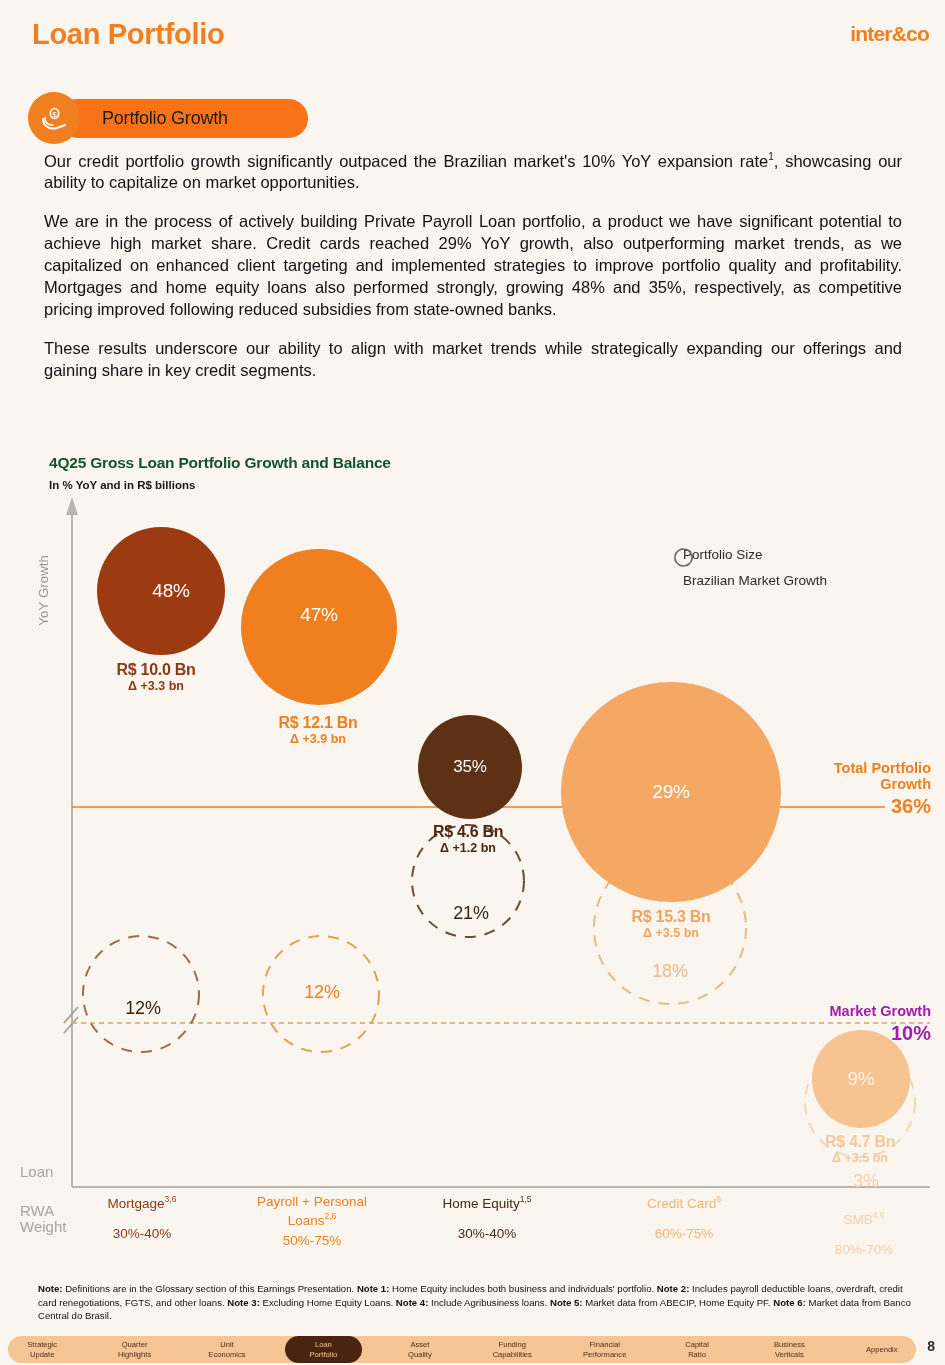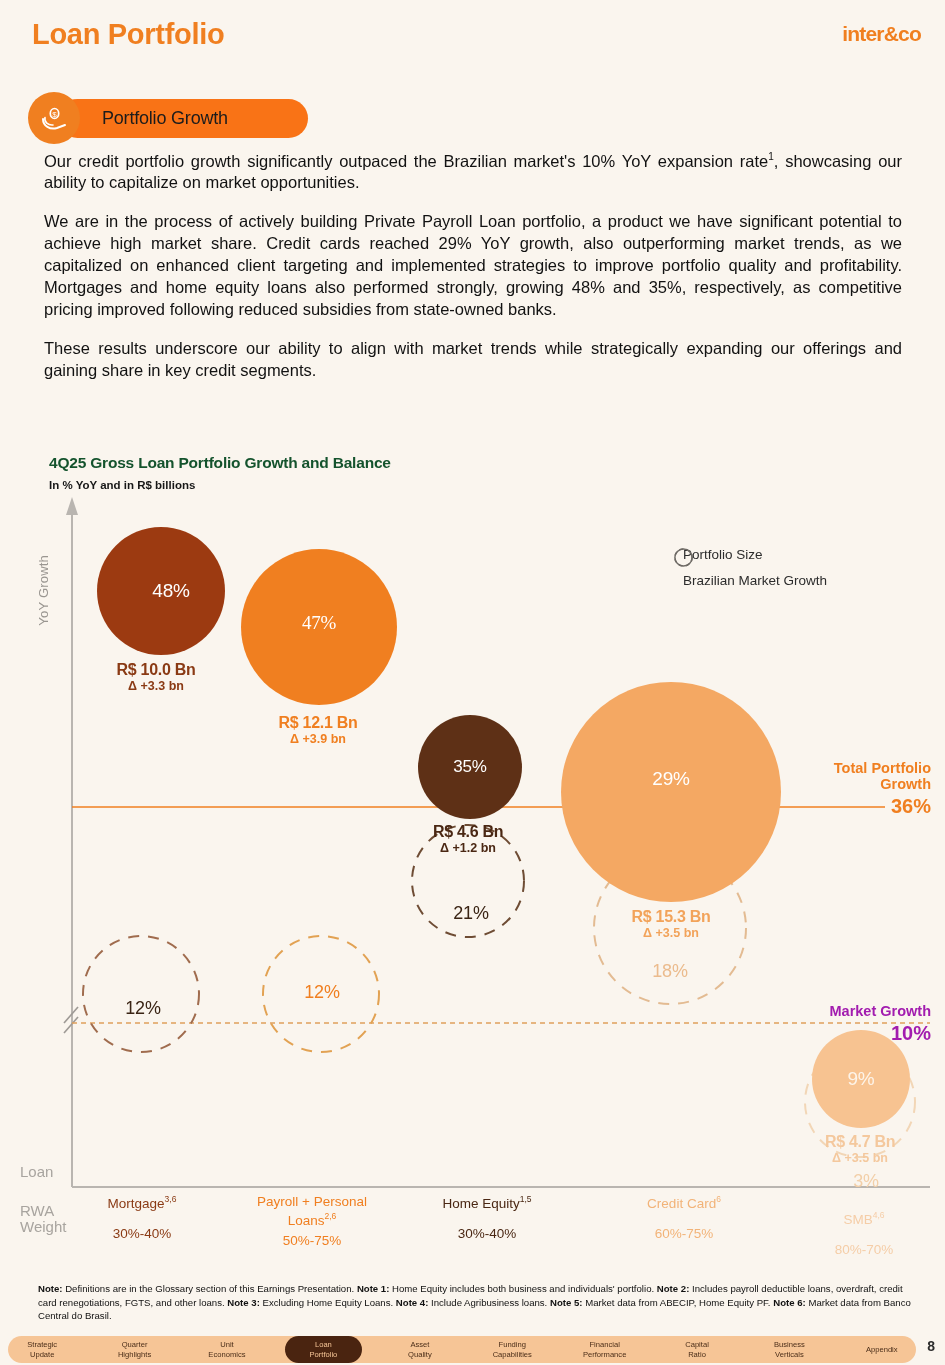--- a/index.html
+++ b/index.html
@@ -18,7 +18,7 @@
     letter-spacing: -0.3px;
   }
   .brand {
-    position: absolute; right: 24px; top: 22px;
+    position: absolute; right: 16px; top: 22px;
     font-size: 21px; font-weight: bold; color: #F07F20;
     letter-spacing: -0.8px;
   }

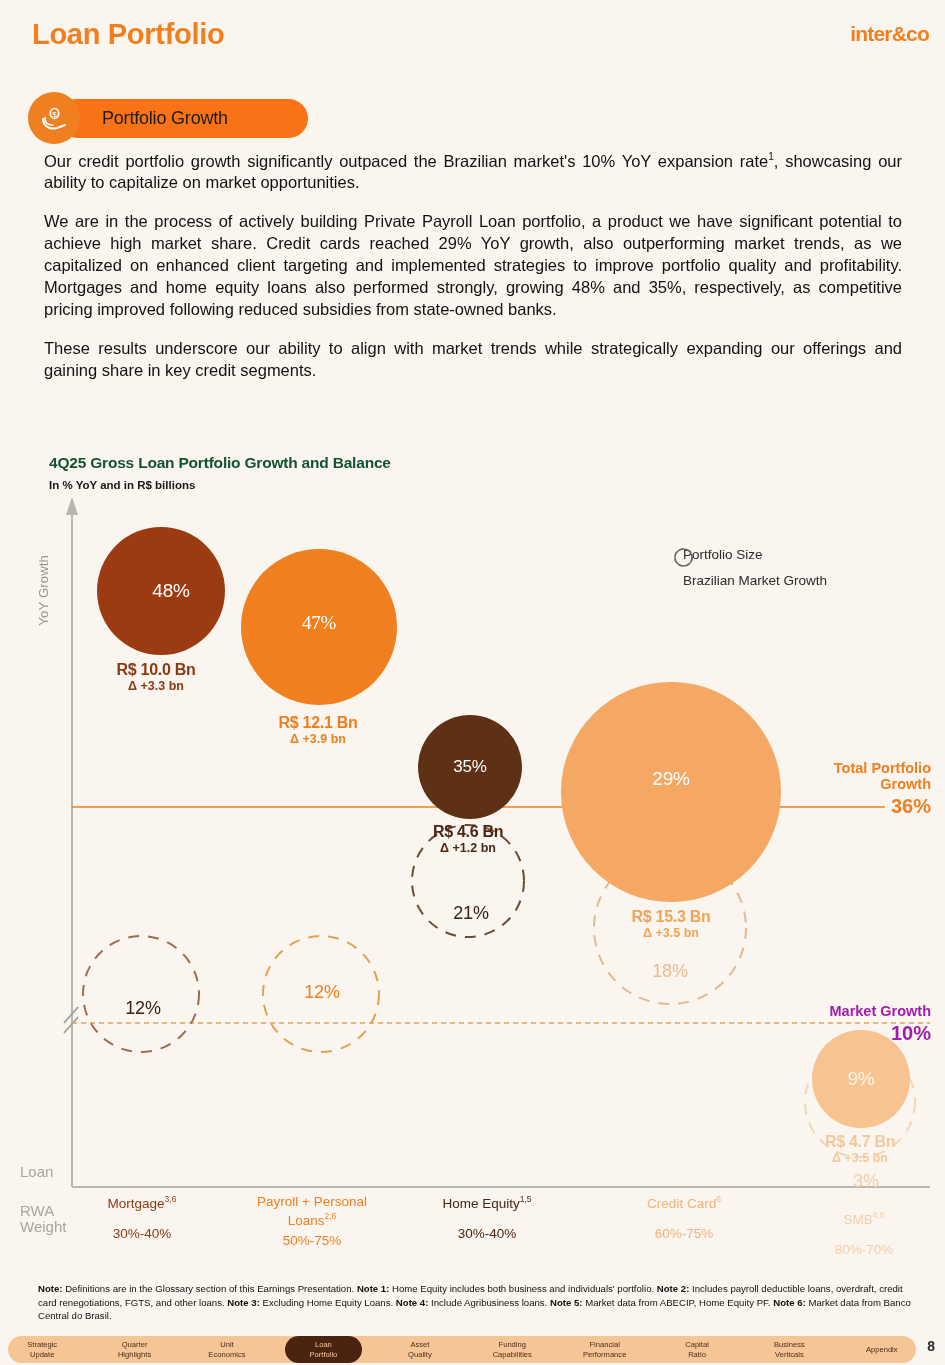--- a/index.html
+++ b/index.html
@@ -188,7 +188,7 @@
     </svg>
 
     <div class="bub-pct" style="left:161px; top:96px;margin-left:10px;">48%</div>
-    <div class="bub-pct" style="left:319px; top:128px;font-family:Liberation Serif, serif;">47%</div>
+    <div class="bub-pct" style="left:319px; top:120px;">47%</div>
     <div class="bub-pct sm" style="left:470px; top:272px;">35%</div>
     <div class="bub-pct" style="left:671px; top:284px;">29%</div>
     <div class="bub-pct" style="left:861px; top:584px; color:#FDF4E9;">9%</div>

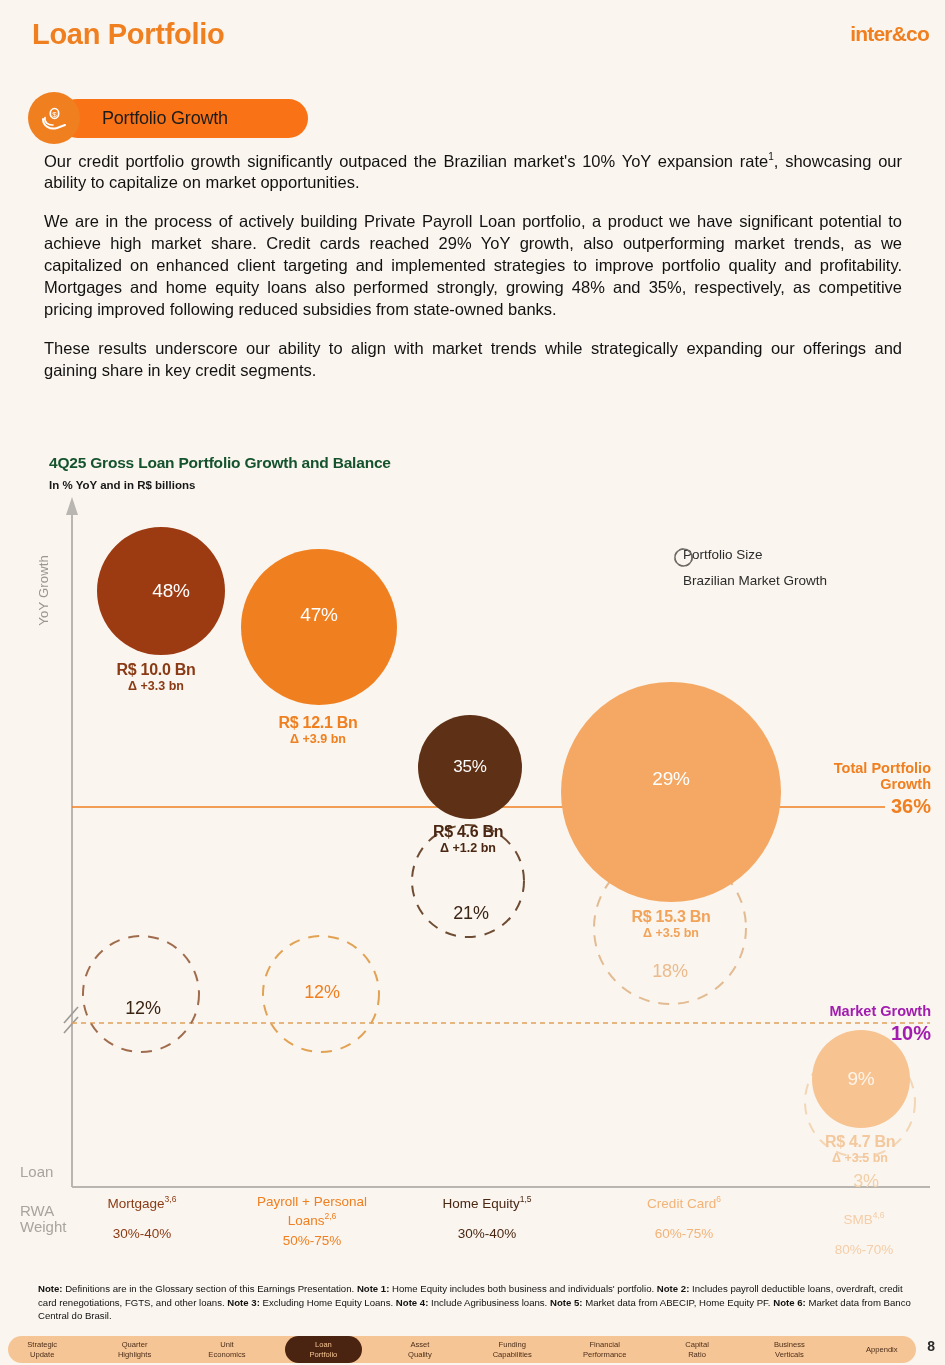--- a/index.html
+++ b/index.html
@@ -190,7 +190,7 @@
     <div class="bub-pct" style="left:161px; top:96px;margin-left:10px;">48%</div>
     <div class="bub-pct" style="left:319px; top:120px;">47%</div>
     <div class="bub-pct sm" style="left:470px; top:272px;">35%</div>
-    <div class="bub-pct" style="left:671px; top:284px;">29%</div>
+    <div class="bub-pct" style="left:671px; top:297px;">29%</div>
     <div class="bub-pct" style="left:861px; top:584px; color:#FDF4E9;">9%</div>
 
     <div class="ghost-pct" style="left:143px; top:513px; color:#3A2414;">12%</div>

